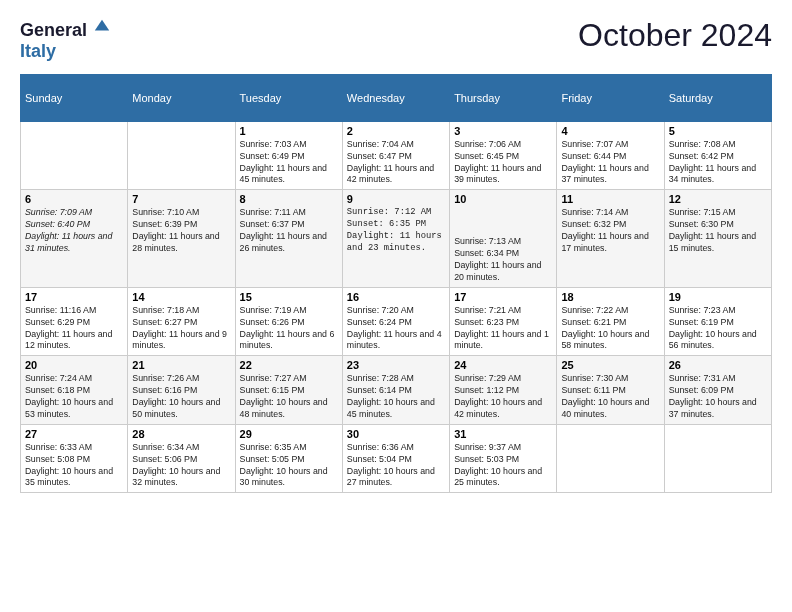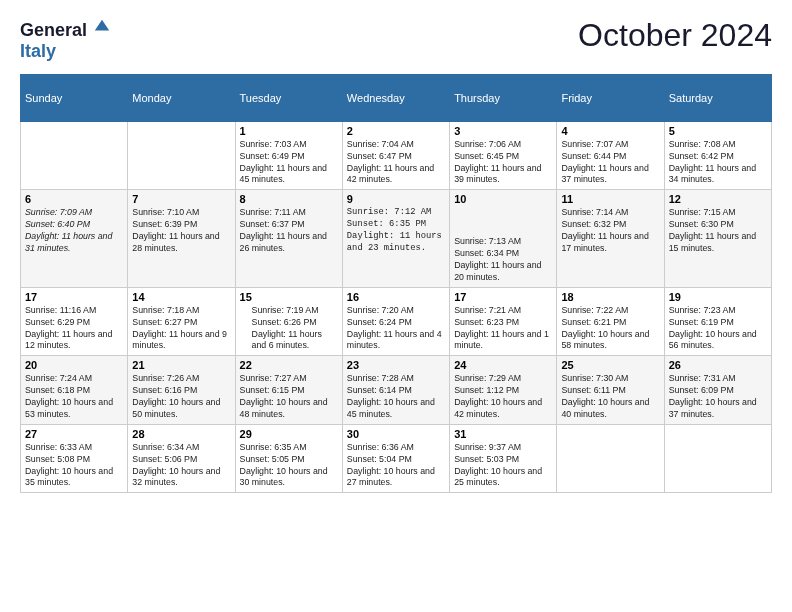--- a/index.html
+++ b/index.html
@@ -218,7 +218,7 @@
           </td>
           <td>
             <span class="day-num">15</span>
-            <div class="day-info" style="white-space: pre-line; margin-left: 12px;">Sunrise: 7:19 AM
+            <div class="day-info" style="white-space: pre-line;">Sunrise: 7:19 AM
 Sunset: 6:26 PM
 Daylight: 11 hours and 6 minutes.</div>
           </td>

